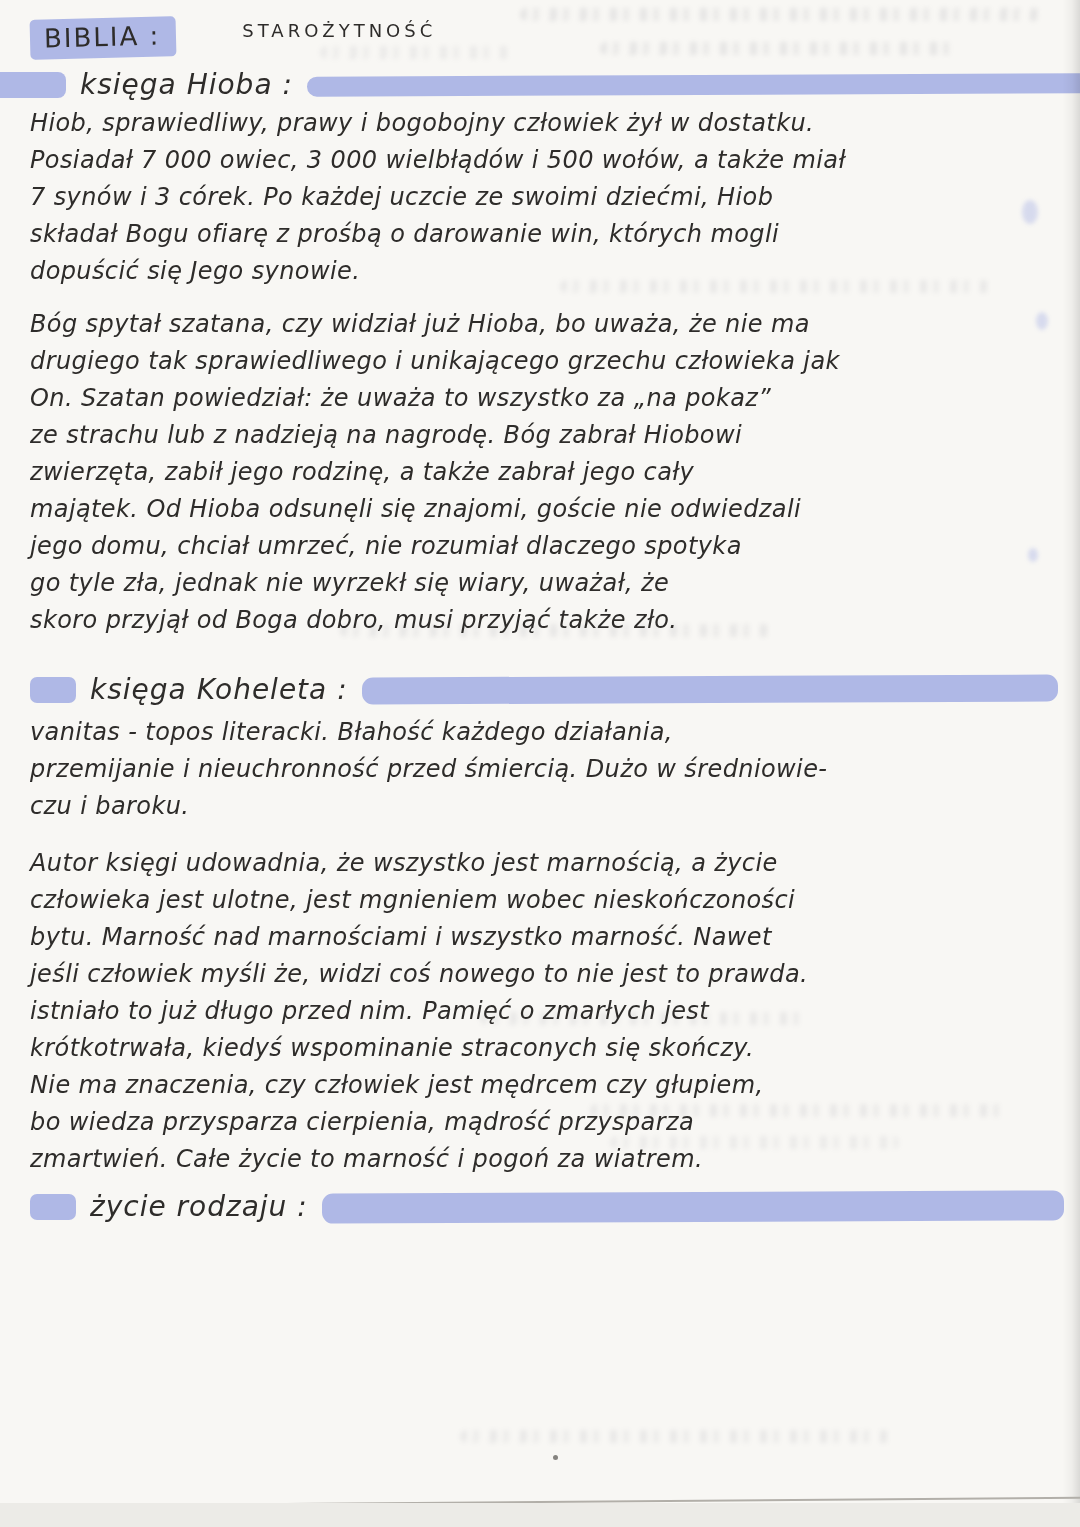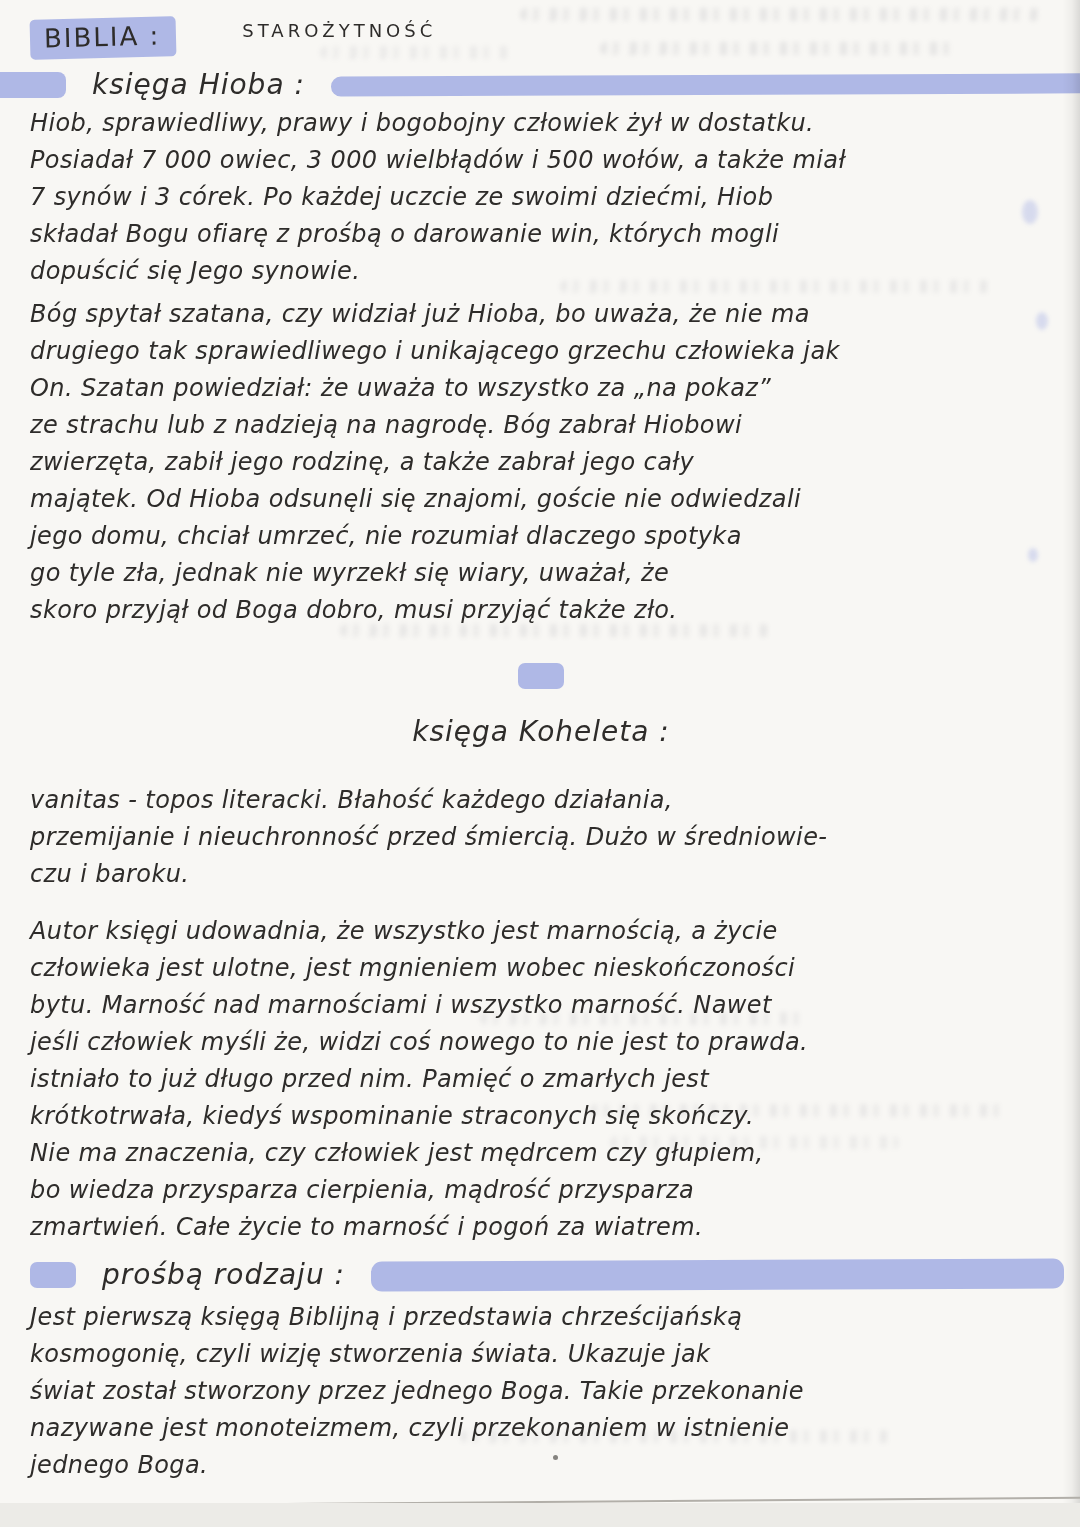--- a/index.html
+++ b/index.html
@@ -38,7 +38,7 @@
     letter-spacing:4px;
   }
   
-  .h-row{display:flex;align-items:center;gap:26px;position:relative;z-index:2;}
+  .h-row{display:flex;align-items:center;gap:14px;position:relative;z-index:2;}
   .tick{width:46px;height:26px;background:var(--highlight);border-radius:7px;flex:0 0 auto;}
   .h-row.first .tick{width:66px;margin-left:-30px;border-radius:0 8px 8px 0;}
   .h-text{font-size:28px;font-style:italic;letter-spacing:1px;white-space:nowrap;}

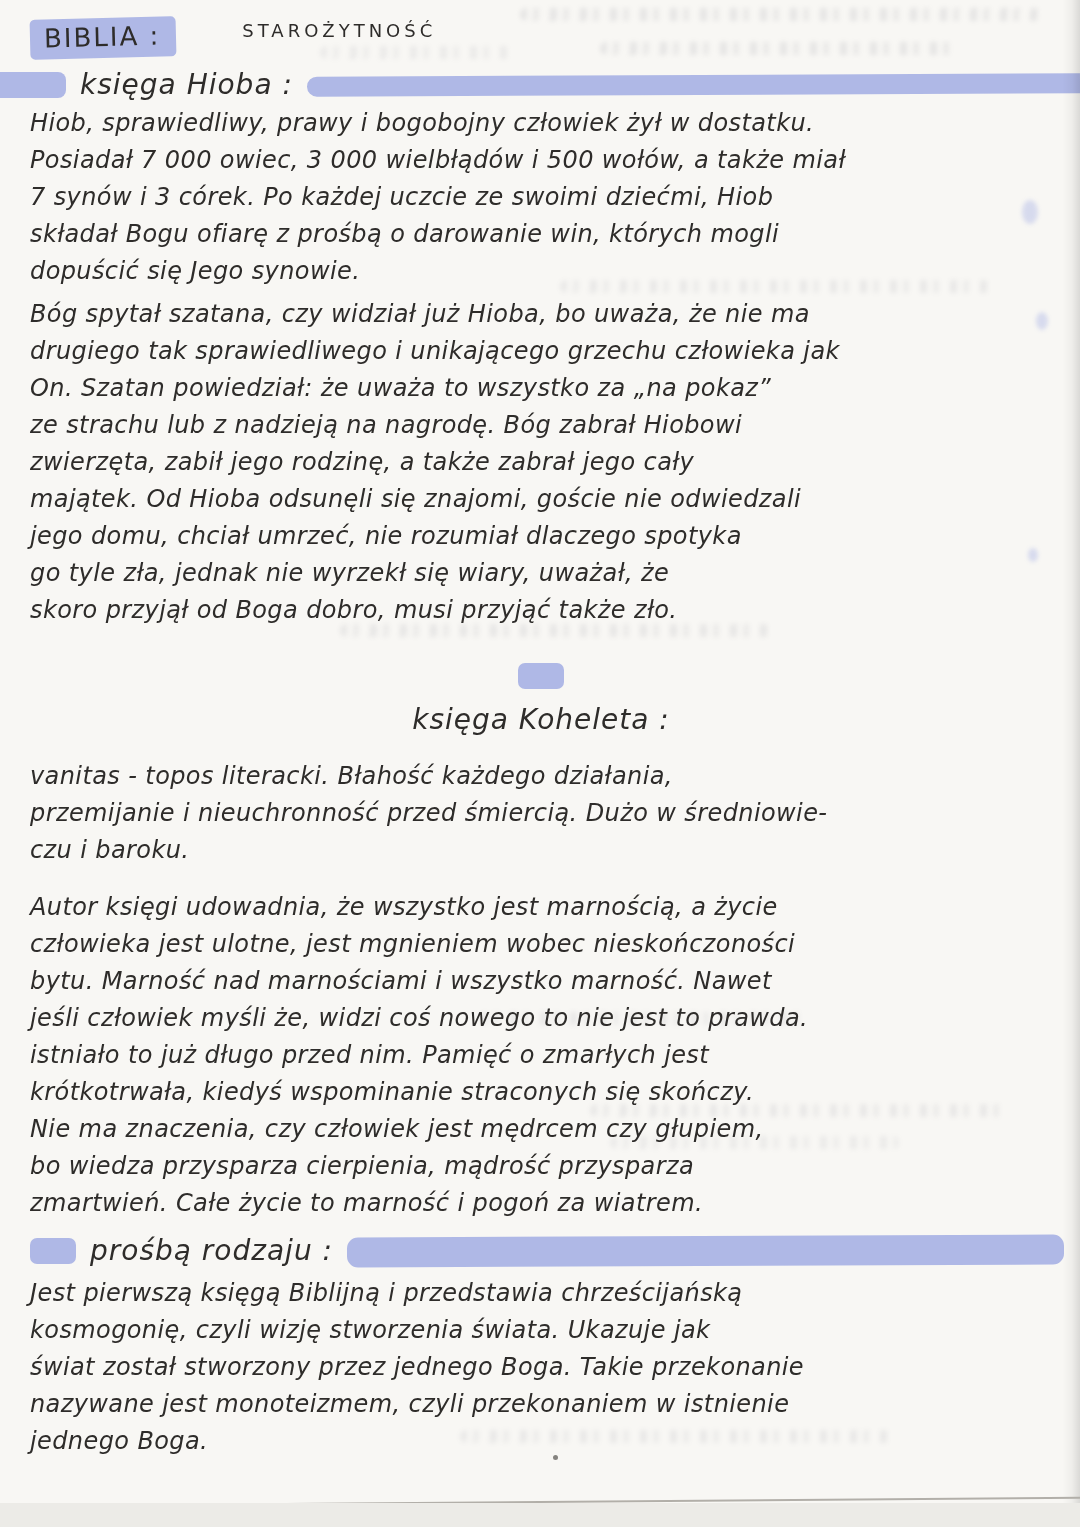--- a/index.html
+++ b/index.html
@@ -56,7 +56,7 @@
     white-space:pre-line;
     position:relative;z-index:2;
   }
-  .p1{margin:4px 0 6px 0;}
+  .p1{margin:4px 0 16px 0;}
   .p2{margin:0 0 34px 0;}
   .h2row{margin:10px 0 8px 0;flex-direction:column;}
   .p3{margin:0 0 12px 0;}

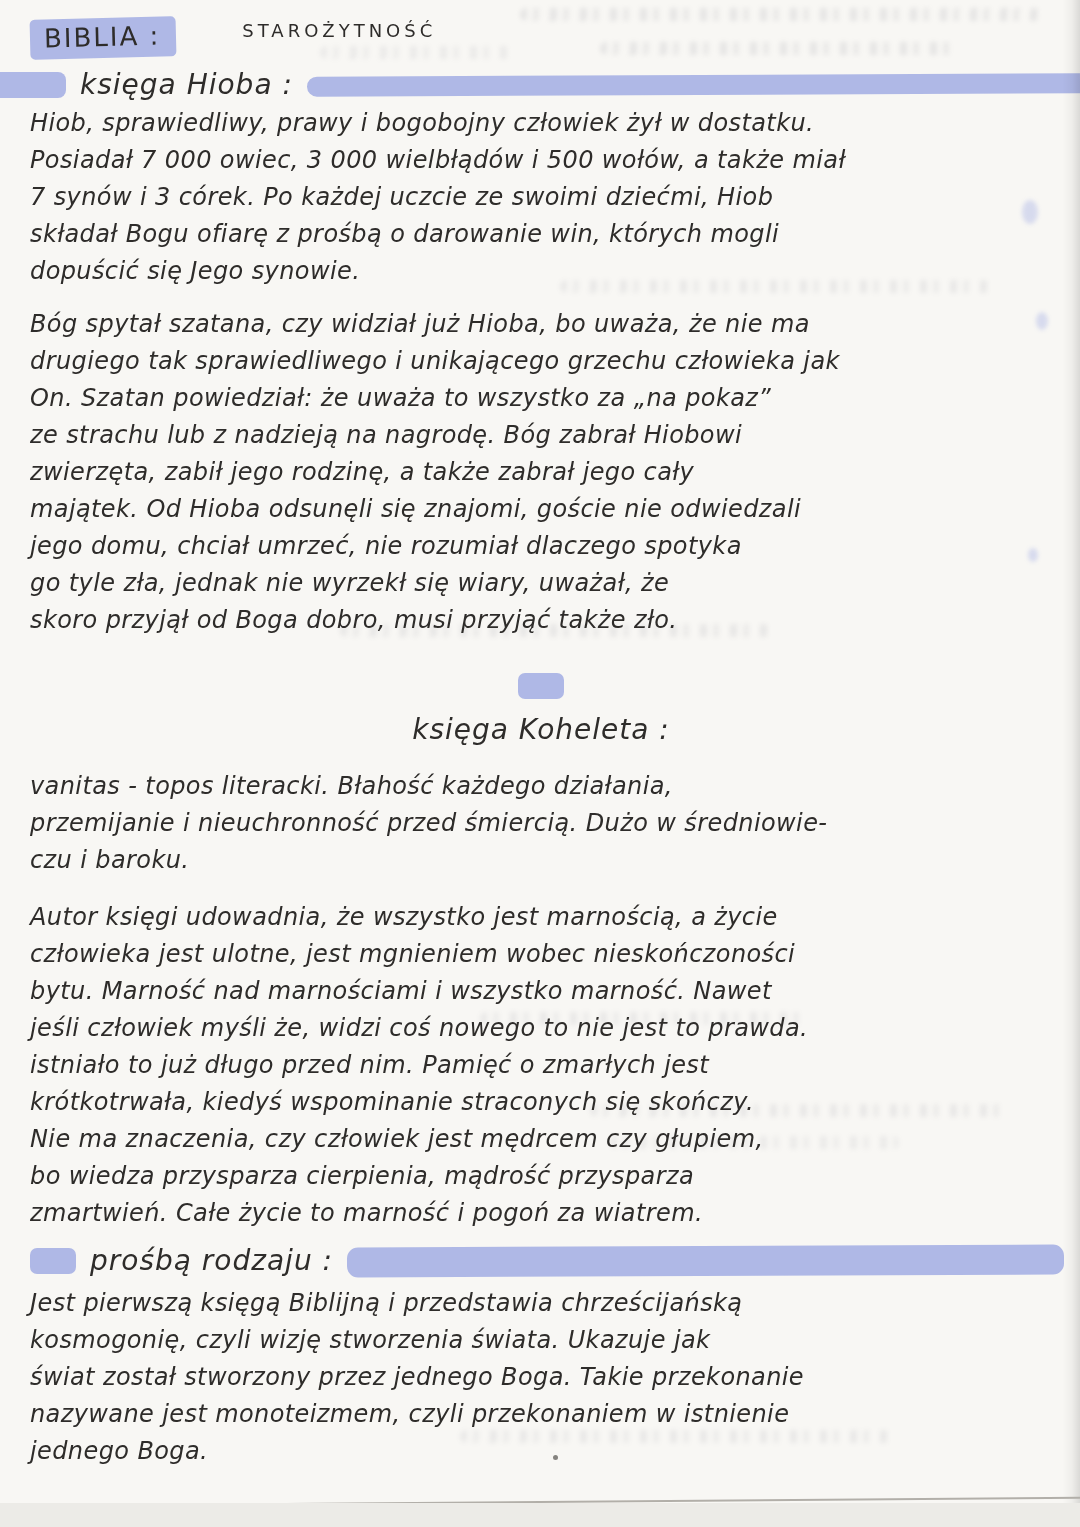--- a/index.html
+++ b/index.html
@@ -58,7 +58,7 @@
   }
   .p1{margin:4px 0 16px 0;}
   .p2{margin:0 0 34px 0;}
-  .h2row{margin:10px 0 8px 0;flex-direction:column;}
+  .h2row{margin:10px 0 8px 0;}
   .p3{margin:0 0 12px 0;}
   .p4{margin:0 0 20px 0;}
   .h3row{margin:12px 0 8px 0;}

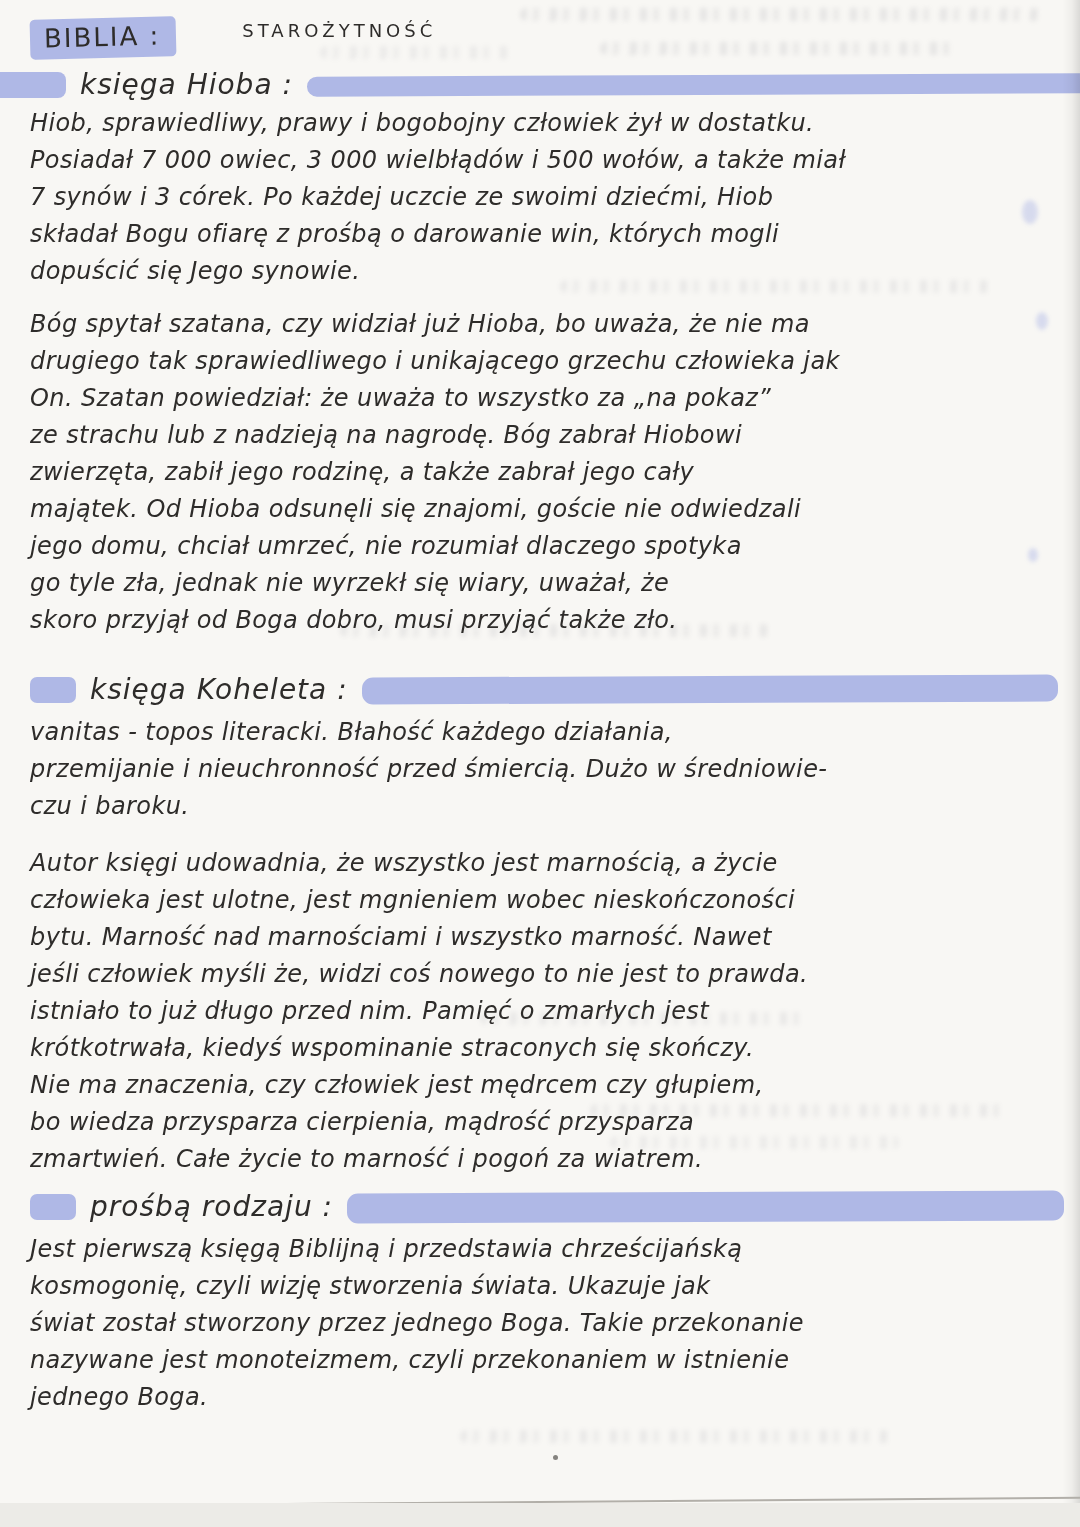--- a/index.html
+++ b/index.html
@@ -144,7 +144,7 @@
 
   <div class="h-row last h3row">
     <span class="tick"></span>
-    <span class="h-text">prośbą rodzaju :</span>
+    <span class="h-text">życie rodzaju :</span>
     <span class="h-bar"></span>
   </div>
   <p class="hand p5">Jest pierwszą księgą Biblijną i przedstawia chrześcijańską

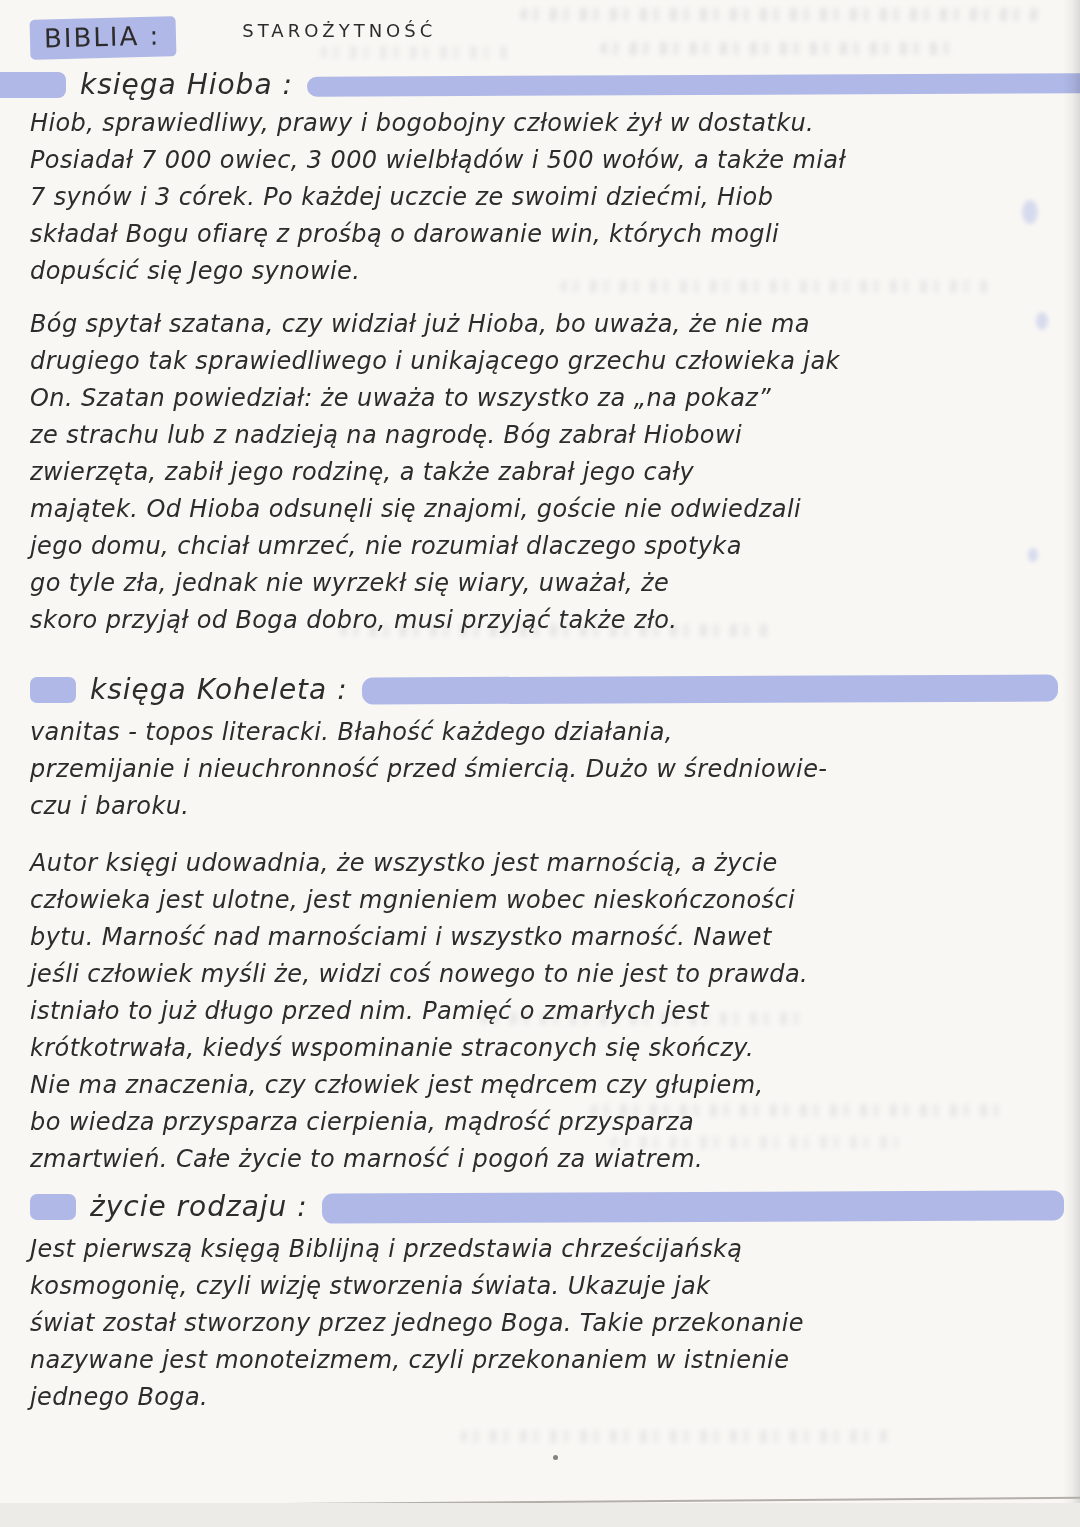--- a/index.html
+++ b/index.html
@@ -147,11 +147,6 @@
     <span class="h-text">życie rodzaju :</span>
     <span class="h-bar"></span>
   </div>
-  <p class="hand p5">Jest pierwszą księgą Biblijną i przedstawia chrześcijańską
-kosmogonię, czyli wizję stworzenia świata. Ukazuje jak
-świat został stworzony przez jednego Boga. Takie przekonanie
-nazywane jest monoteizmem, czyli przekonaniem w istnienie
-jednego Boga.</p>
 
   <div class="pen-dot" style="left:553px;top:1455px;"></div>
 

